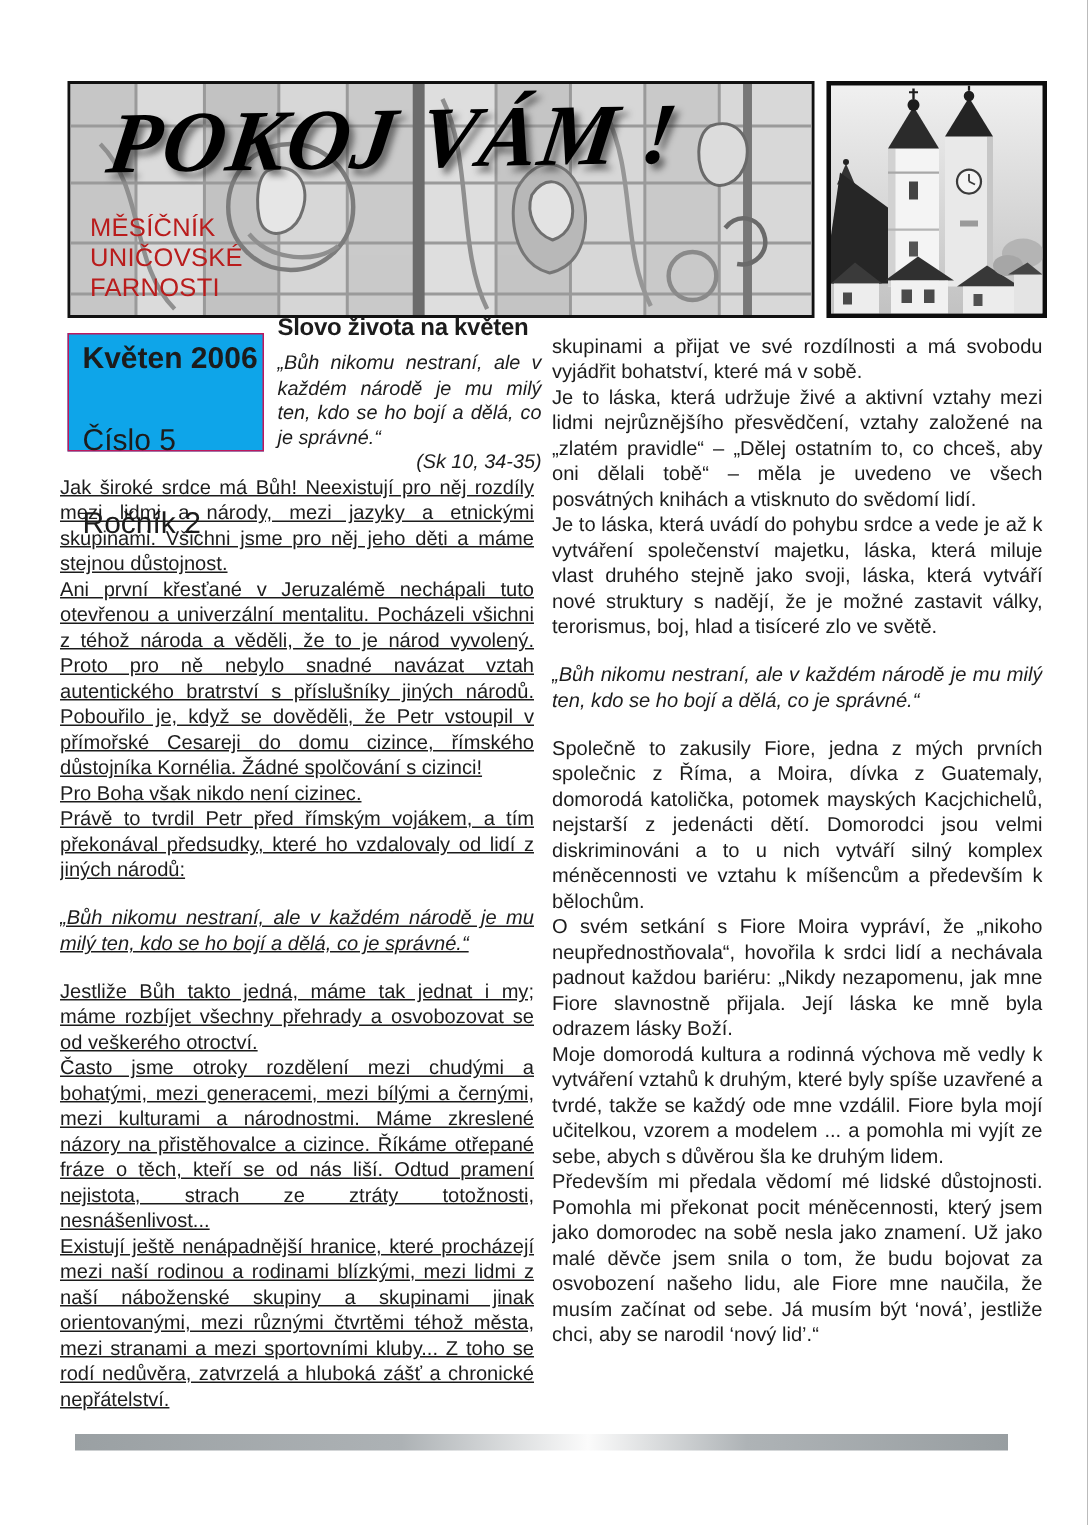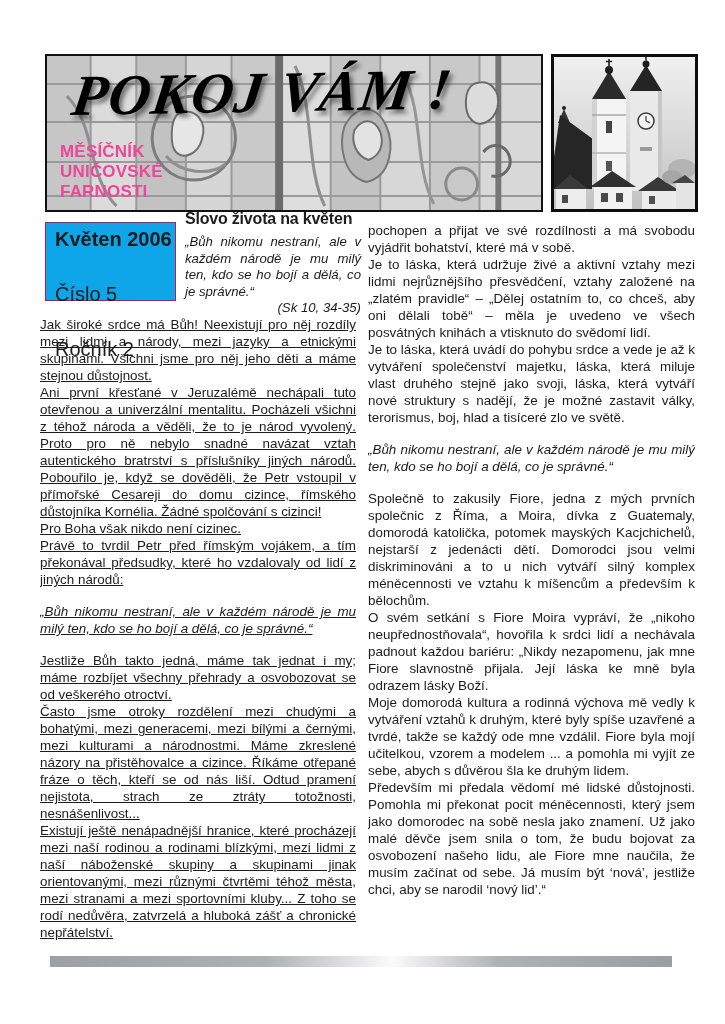--- a/index.html
+++ b/index.html
@@ -29,7 +29,7 @@
   }
   .mast-subtitle{
     position:absolute;left:13px;bottom:8px;
-    font-weight:bold;font-size:17px;line-height:20px;color:#ec4899;
+    font-weight:normal;font-size:17px;line-height:20px;color:#b91c1c;
     letter-spacing:0.2px;
   }
   .church-photo{

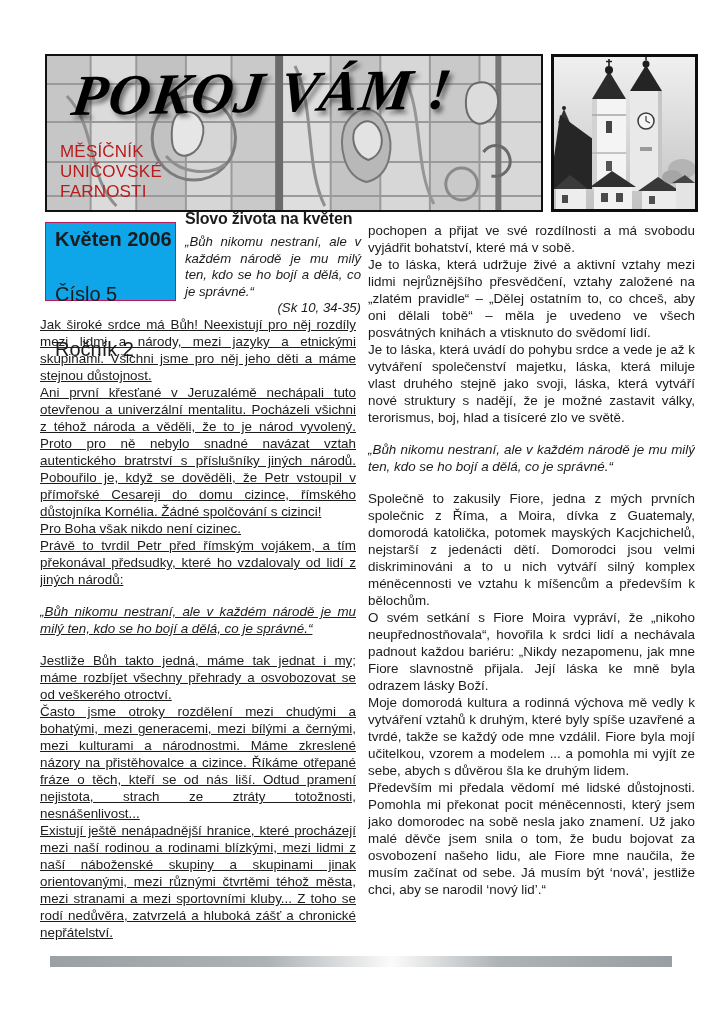--- a/index.html
+++ b/index.html
@@ -212,7 +212,7 @@
       <p class="normal">Existují ještě nenápadnější hranice, které procházejí mezi naší rodinou a rodinami blízkými, mezi lidmi z naší náboženské skupiny a skupinami jinak orientovanými, mezi různými čtvrtěmi téhož města, mezi stranami a mezi sportovními kluby... Z toho se rodí nedůvěra, zatvrzelá a hluboká zášť a chronické nepřátelství.</p>
     </div>
   <div class="col col-right">
-      <p class="normal">pochopen a přijat ve své rozdílnosti a má svobodu vyjádřit bohatství, které  má v sobě.</p>
+      <p class="normal">skupinami a přijat ve své rozdílnosti a má svobodu vyjádřit bohatství, které  má v sobě.</p>
       <p class="normal">Je to láska, která udržuje živé a aktivní vztahy mezi lidmi nejrůznějšího přesvědčení, vztahy založené na „zlatém pravidle“ –  „Dělej ostatním to, co chceš, aby oni dělali tobě“ – měla je uvedeno ve všech posvátných knihách a vtisknuto do svědomí lidí.</p>
       <p class="normal">Je to láska, která uvádí do pohybu srdce a vede je až k vytváření společenství majetku, láska, která miluje vlast druhého stejně jako svoji, láska, která vytváří nové struktury s nadějí, že je možné zastavit války, terorismus, boj, hlad a tisíceré zlo ve světě.</p>
       <p class="quote">„Bůh nikomu nestraní, ale v každém národě je mu milý ten, kdo se ho bojí a dělá, co je správné.“</p>

